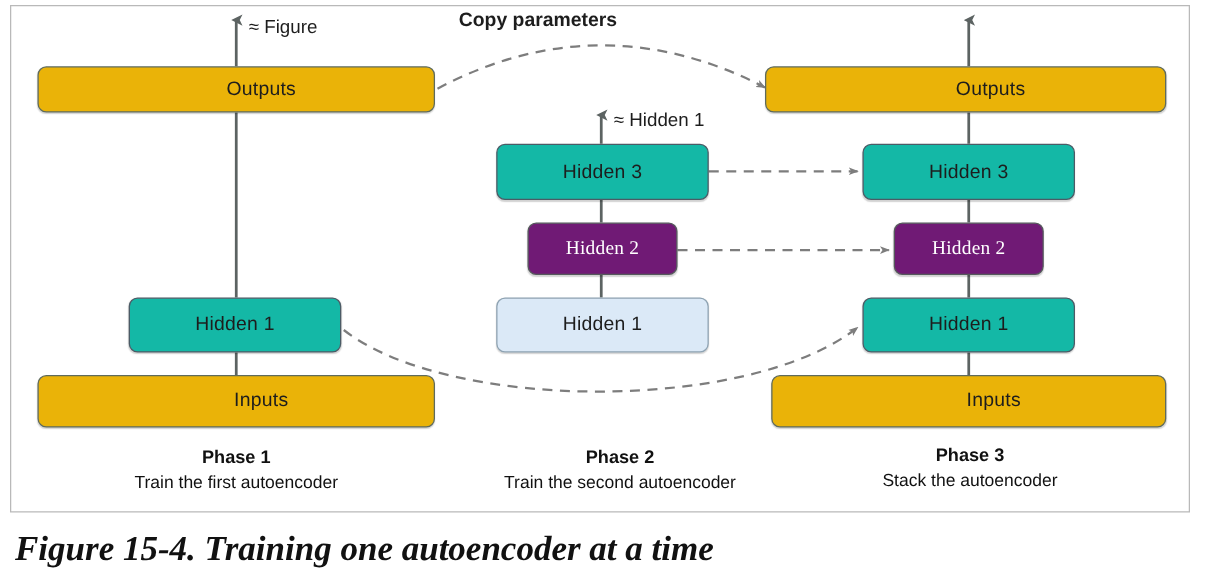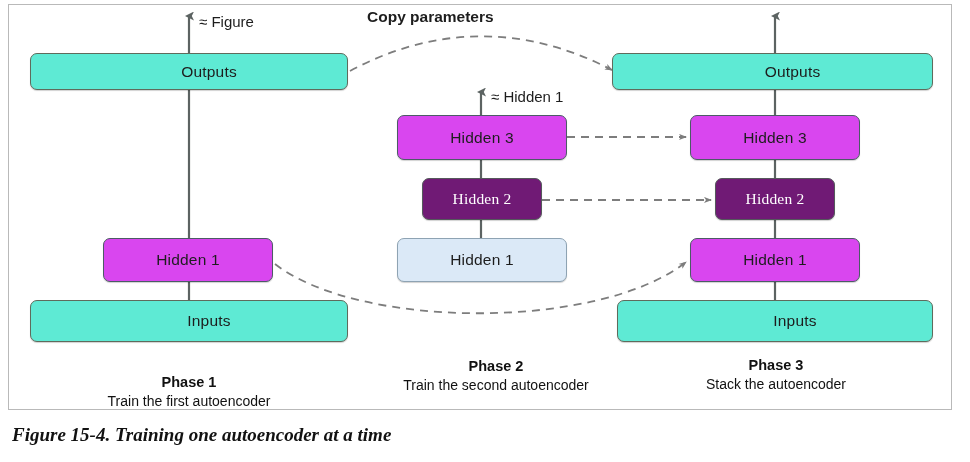--- a/index.html
+++ b/index.html
@@ -25,7 +25,7 @@
     font-size:15.5px;color:#1d1d1d;letter-spacing:.2px;
     box-shadow:0 1px 1px rgba(0,0,0,.18);
   }
-  .green{background:#5eead4;border-color:#5f6b5c;padding-left:40px;}
+  .green{background:#eab308;border-color:#5f6b5c;padding-left:40px;}
   .blue{background:#d946ef;border-color:#4c5b66;}
   .blue-faded{background:#dbe9f7;border-color:#8ea3b3;color:#1d1d1d;}
   .red{background:#701a75;border-color:#55595c;color:#ffffff;font-family:Liberation Serif, serif;}

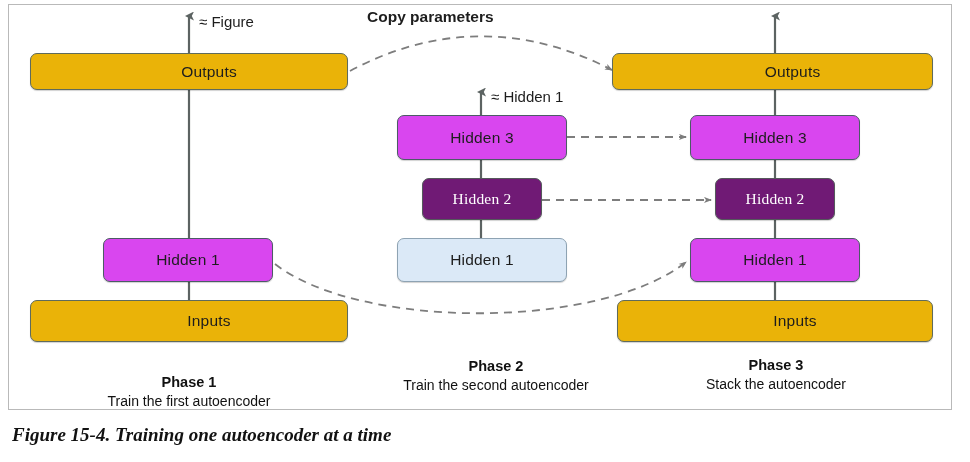--- a/index.html
+++ b/index.html
@@ -26,7 +26,7 @@
     box-shadow:0 1px 1px rgba(0,0,0,.18);
   }
   .green{background:#eab308;border-color:#5f6b5c;padding-left:40px;}
-  .blue{background:#d946ef;border-color:#4c5b66;}
+  .blue{background:#14b8a6;border-color:#4c5b66;}
   .blue-faded{background:#dbe9f7;border-color:#8ea3b3;color:#1d1d1d;}
   .red{background:#701a75;border-color:#55595c;color:#ffffff;font-family:Liberation Serif, serif;}
 

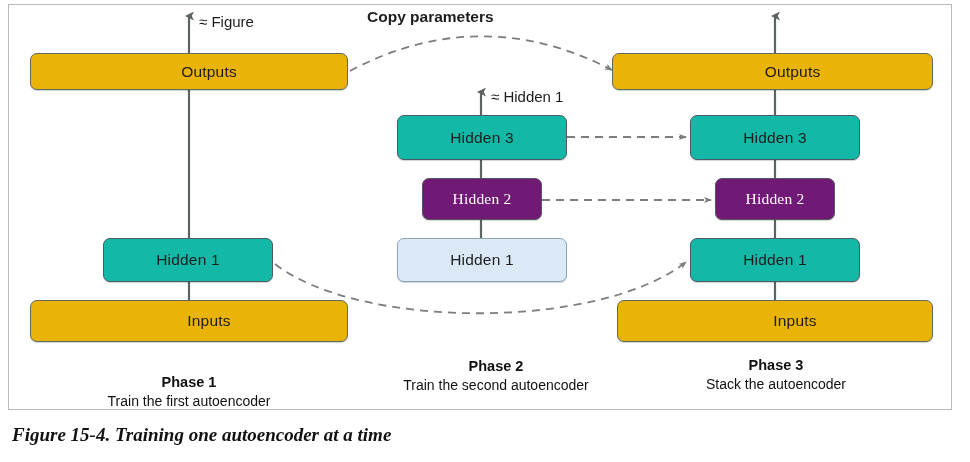--- a/index.html
+++ b/index.html
@@ -136,7 +136,7 @@
 
   <div class="copy-lbl" style="left:367px;top:8px;font-weight:bold;">Copy parameters</div>
 
-  <div class="phase" style="left:30px;top:357px;width:318px;margin-top:16px;">
+  <div class="phase" style="left:30px;top:357px;width:318px;">
     <div class="ttl">Phase 1</div>
     <div class="sub">Train the first autoencoder</div>
   </div>

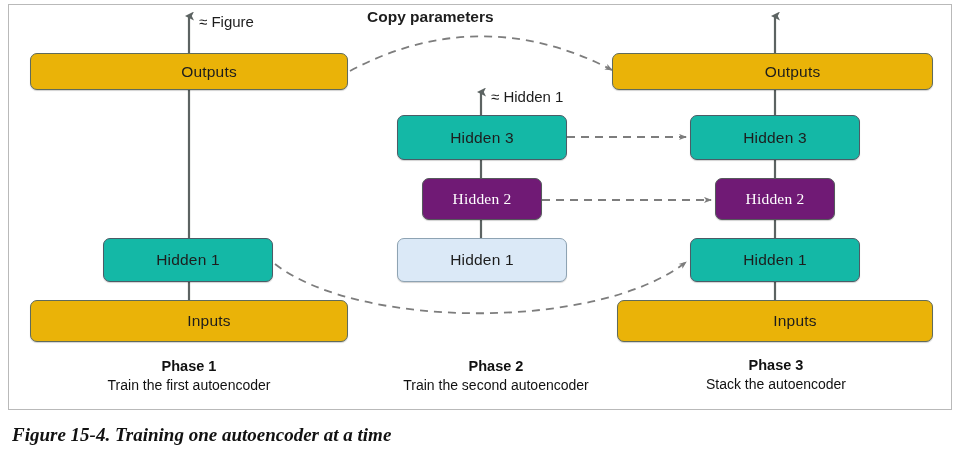--- a/index.html
+++ b/index.html
@@ -43,7 +43,7 @@
   #caption{
     position:absolute;left:12px;top:424px;width:940px;
     font-family:"Liberation Serif",serif;font-style:italic;font-weight:bold;
-    font-size:19px;color:#111;white-space:nowrap;
+    font-size:28px;color:#111;white-space:nowrap;
   }
 </style>
 </head>

